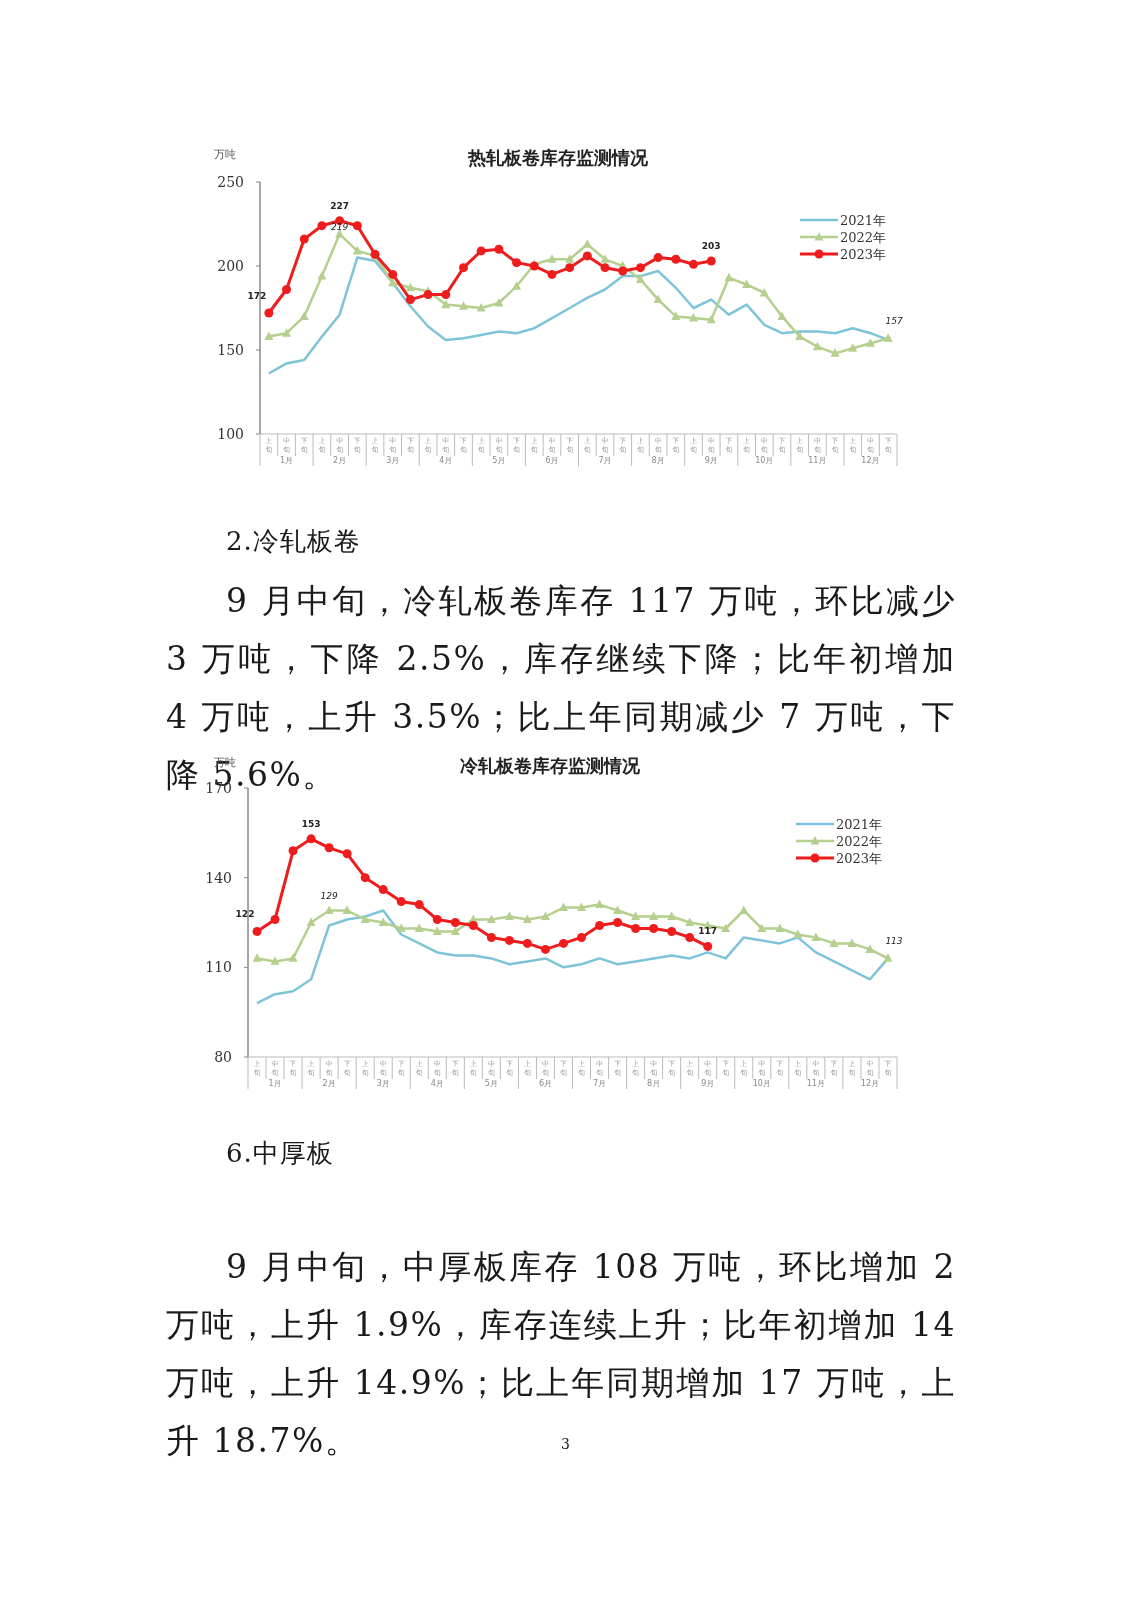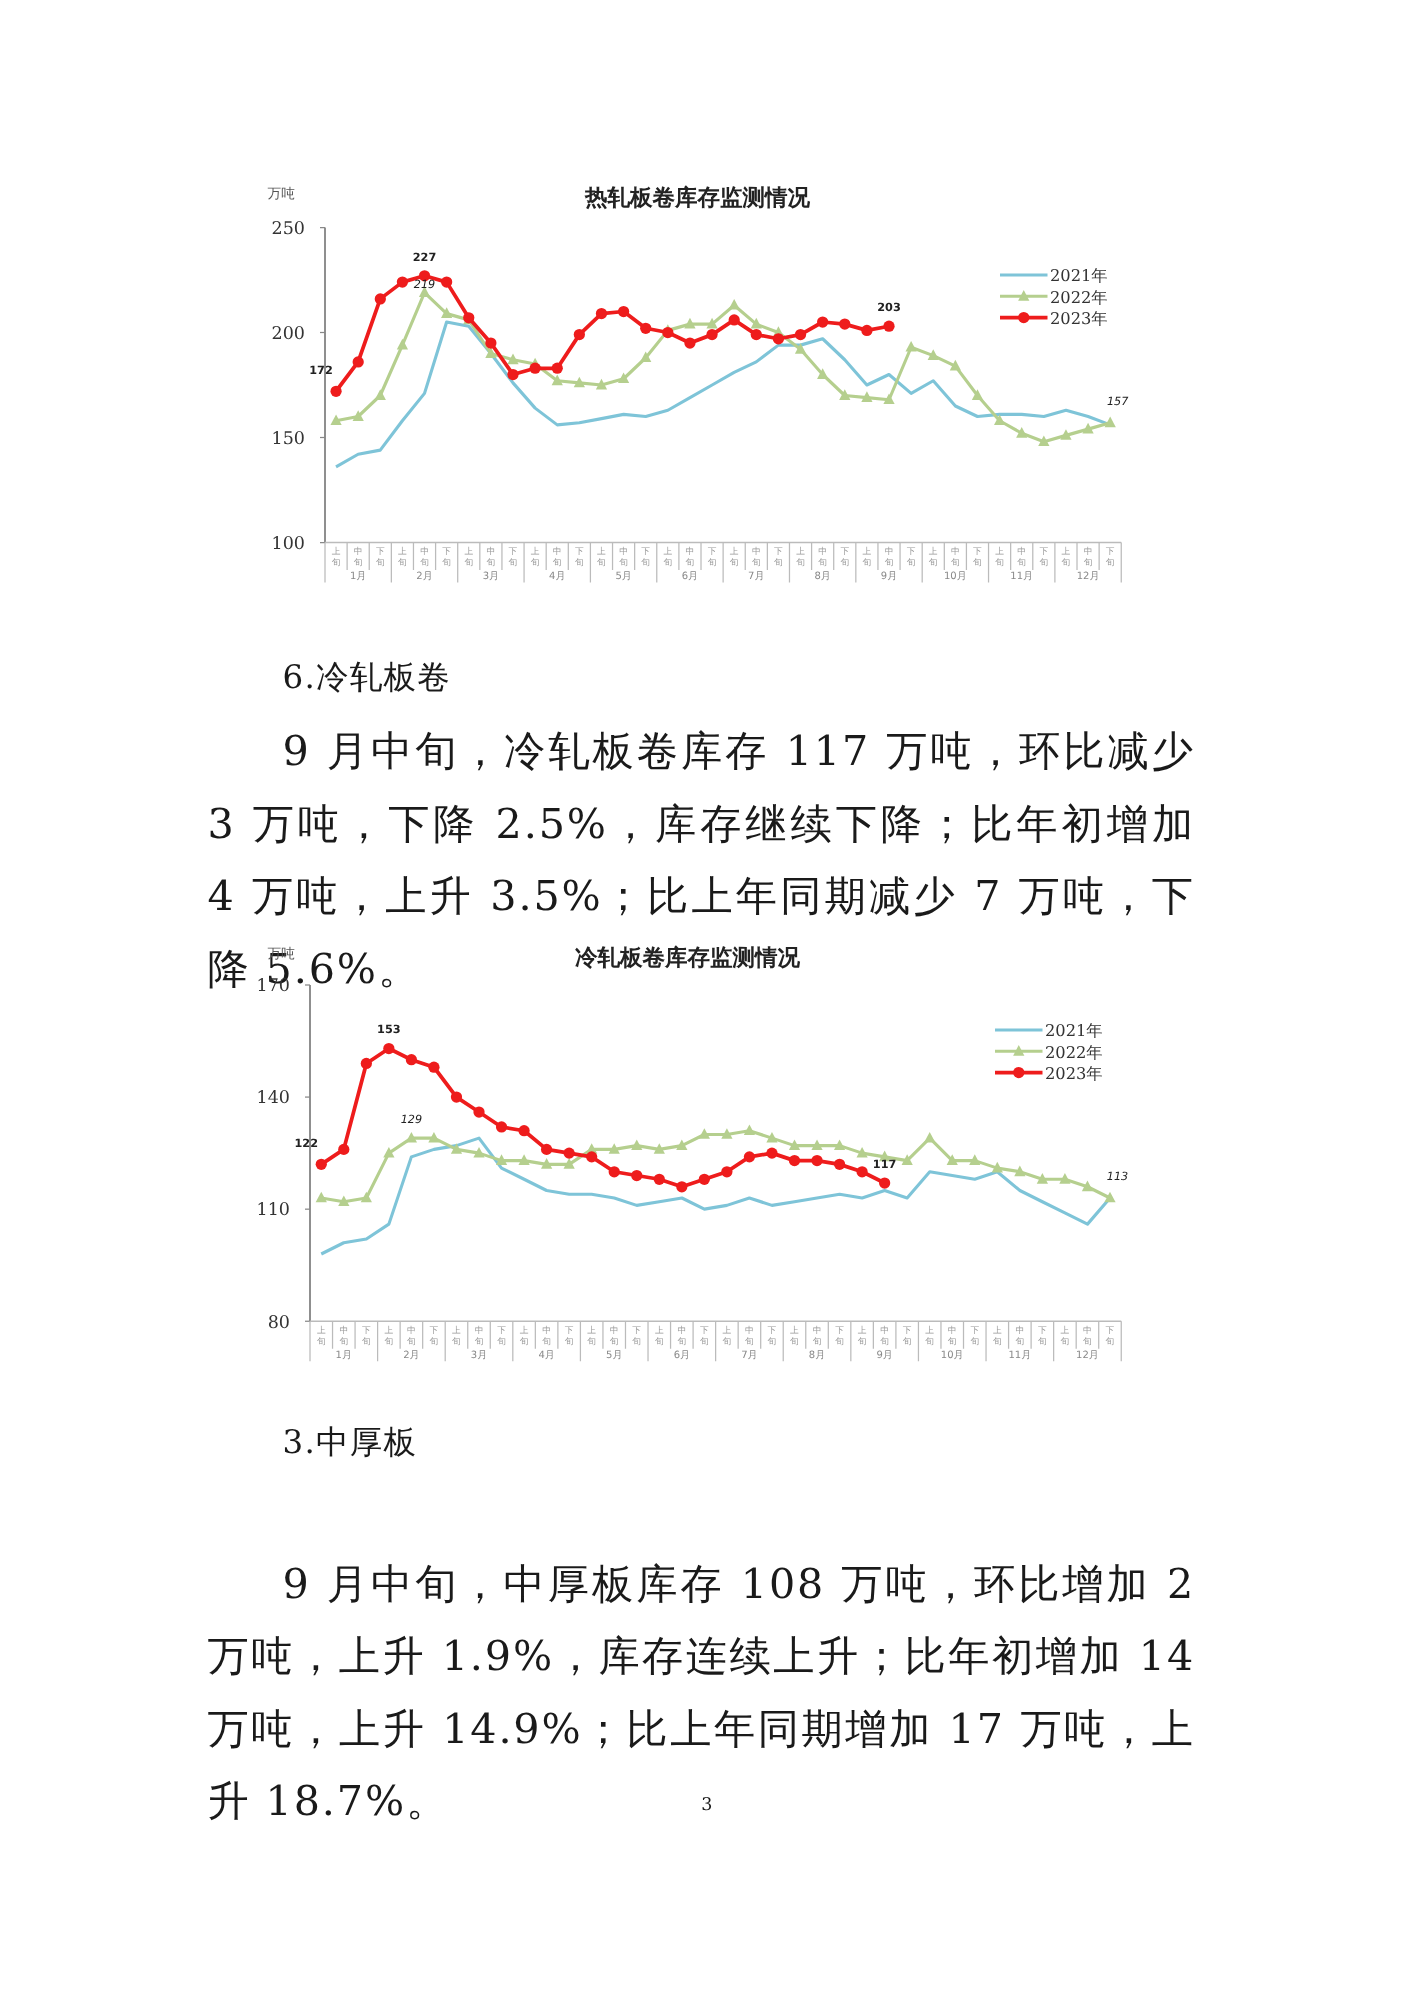--- a/index.html
+++ b/index.html
@@ -236,7 +236,7 @@
     </svg>
   </div>
 
-<div class="heading" style="top:524px;">6.冷轧板卷</div>
+<div class="heading" style="top:524px;">2.冷轧板卷</div>
 <div class="para" style="top:572px;"><span class="indent"></span><span>9 月中旬，冷轧板卷库存 117 万吨，环比减少 3 万吨，下降 2.5%，库存继续下降；比年初增加 4 万吨，上升 3.5%；比上年同期减少 7 万吨，下降 5.6%。</span></div>
 
 <div class="chart" id="chart1" style="left:200px; top:748px;">

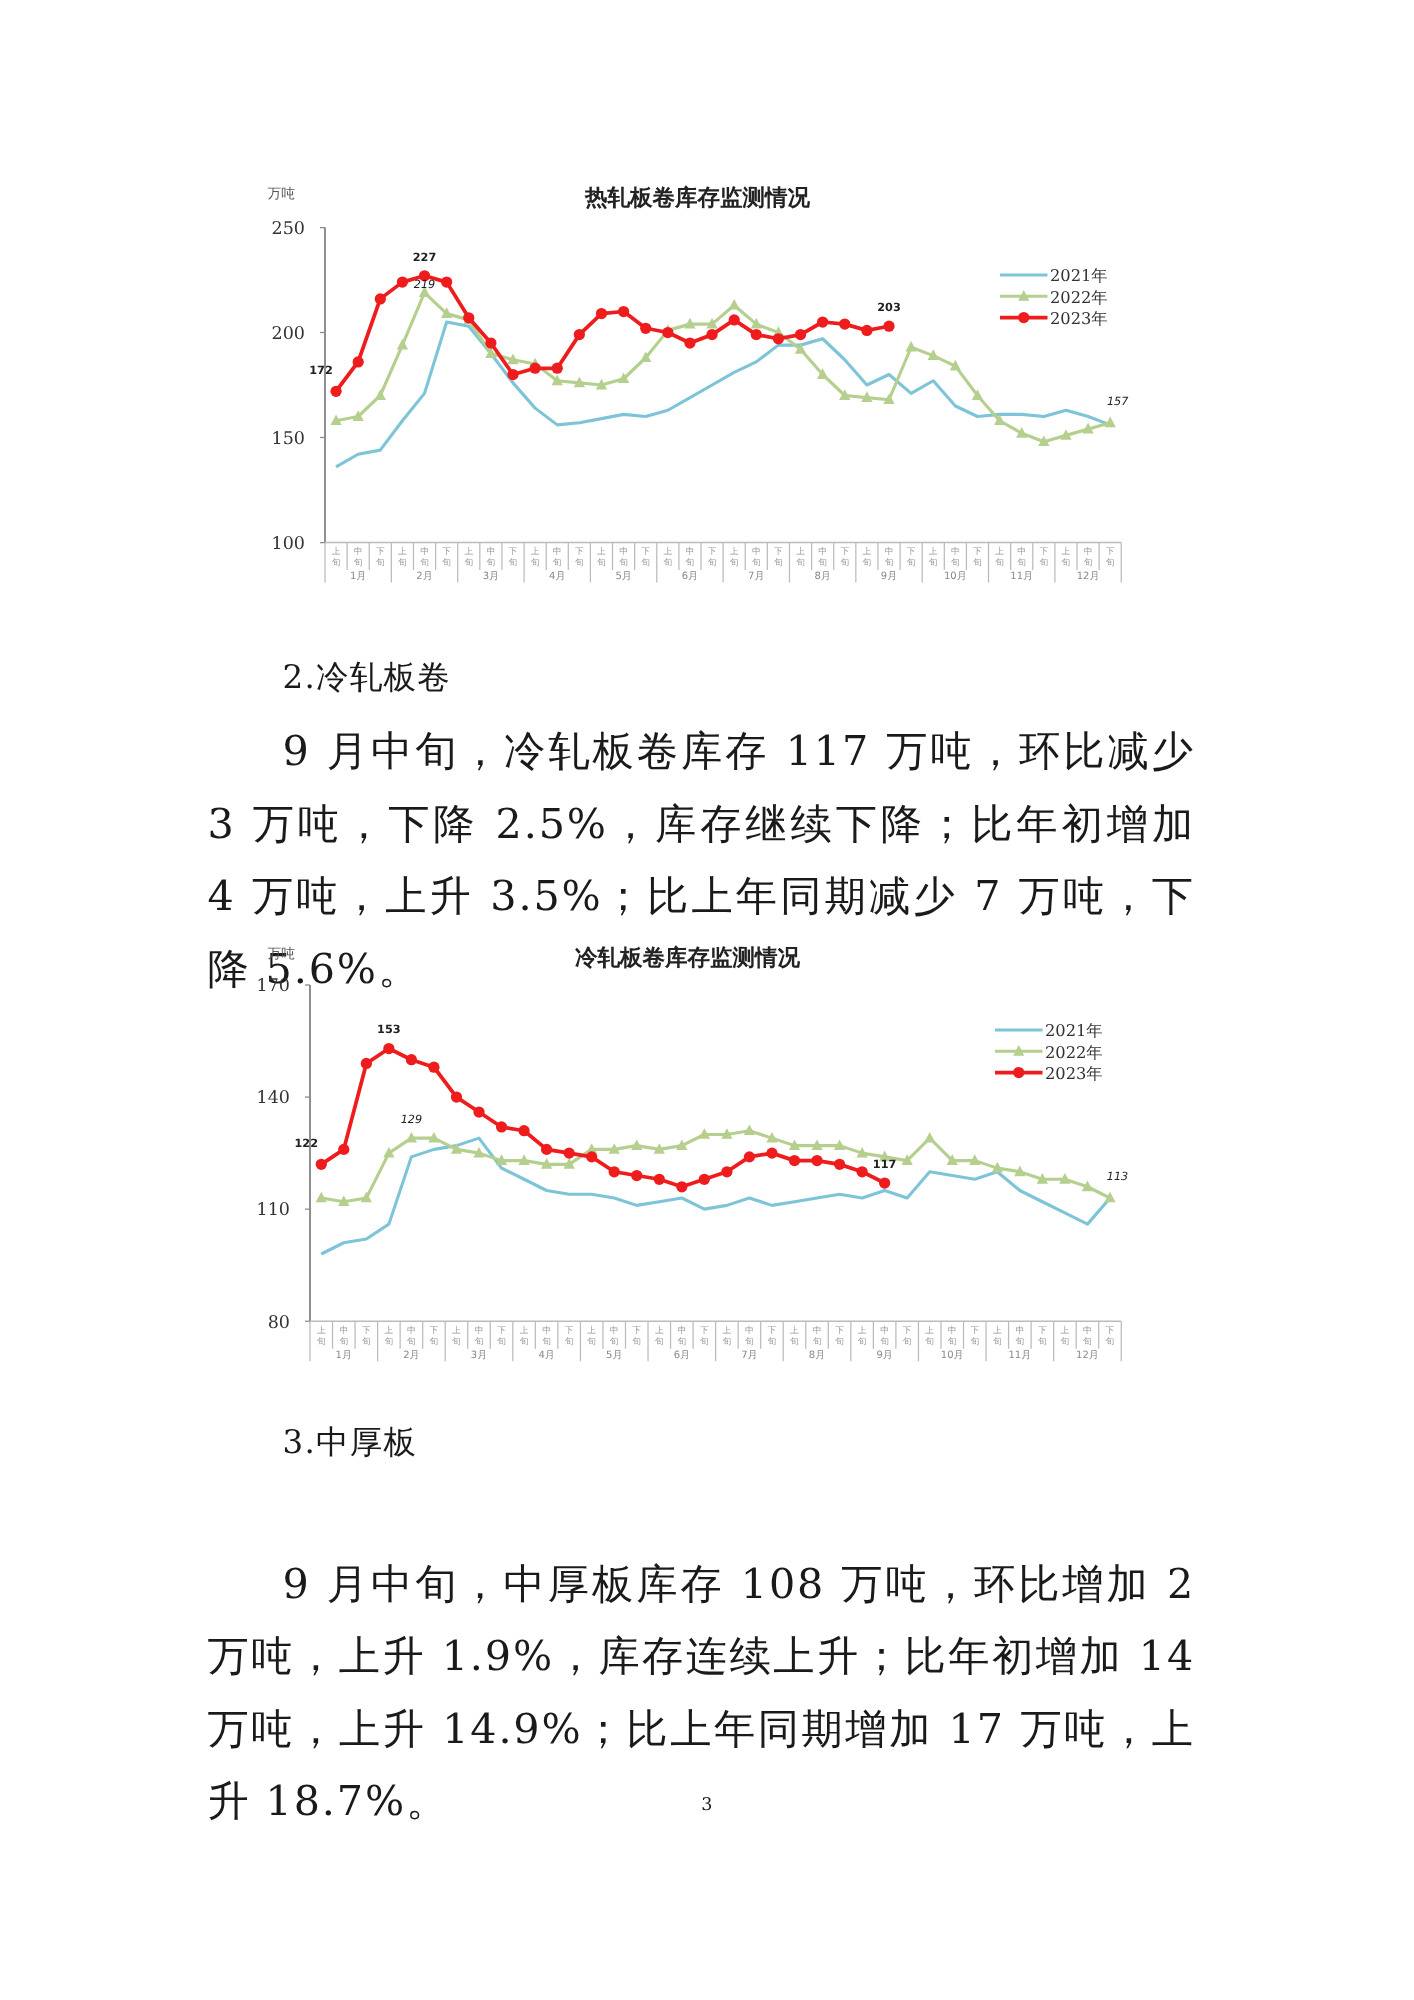--- a/index.html
+++ b/index.html
@@ -461,7 +461,7 @@
     </svg>
   </div>
 
-<div class="heading" style="top:1136px;">3.中厚板</div>
+<div class="heading" style="top:1136px;">6.中厚板</div>
 <div class="para" style="top:1238px;"><span class="indent"></span><span>9 月中旬，中厚板库存 108 万吨，环比增加 2 万吨，上升 1.9%，库存连续上升；比年初增加 14 万吨，上升 14.9%；比上年同期增加 17 万吨，上升 18.7%。</span></div>
 
 <div class="pagenum">3</div>

